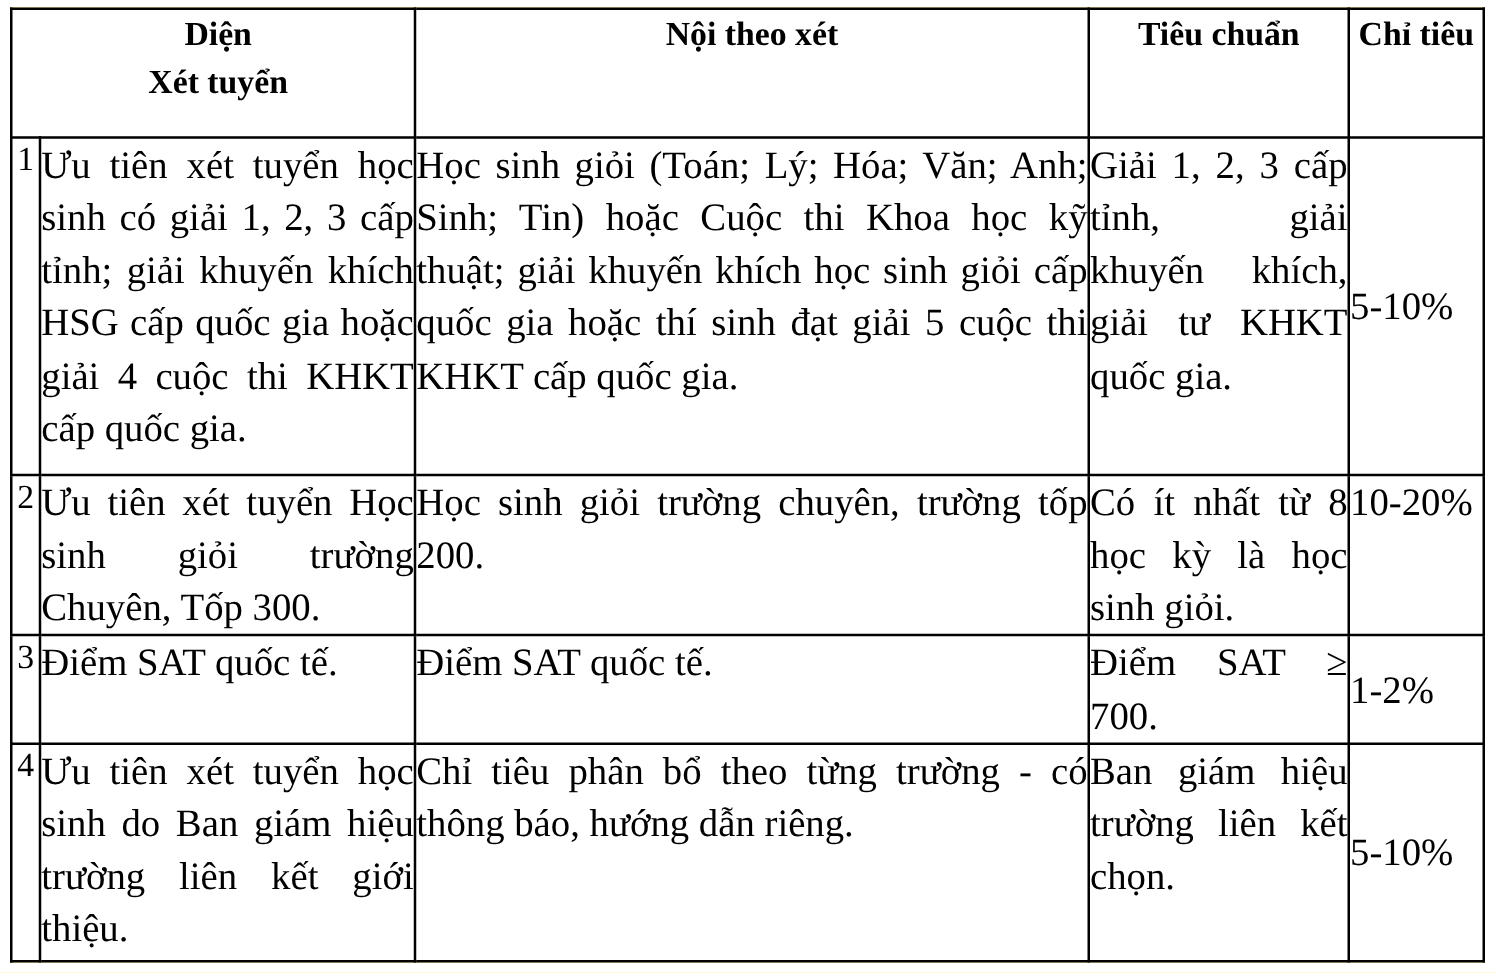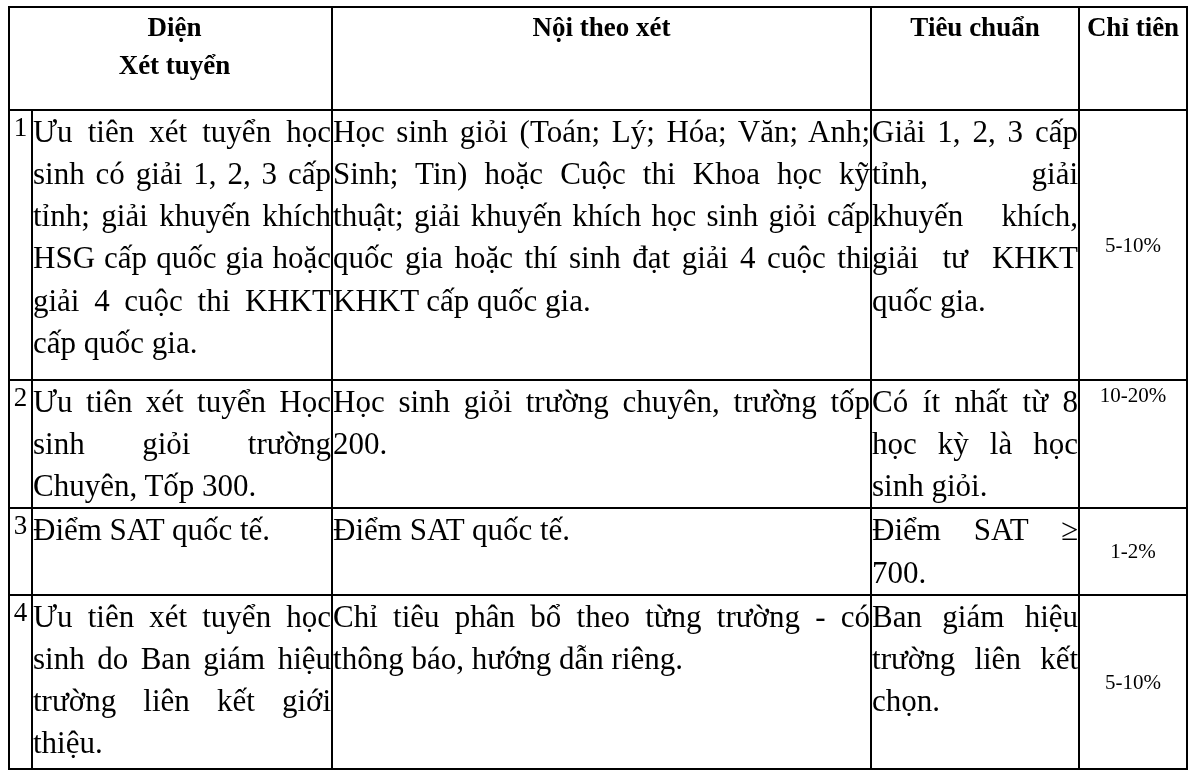--- a/index.html
+++ b/index.html
@@ -132,7 +132,7 @@
         </th>
         <th>Nội theo xét</th>
         <th>Tiêu chuẩn</th>
-        <th>Chỉ tiên</th>
+        <th>Chỉ tiêu</th>
       </tr>
     </thead>
 

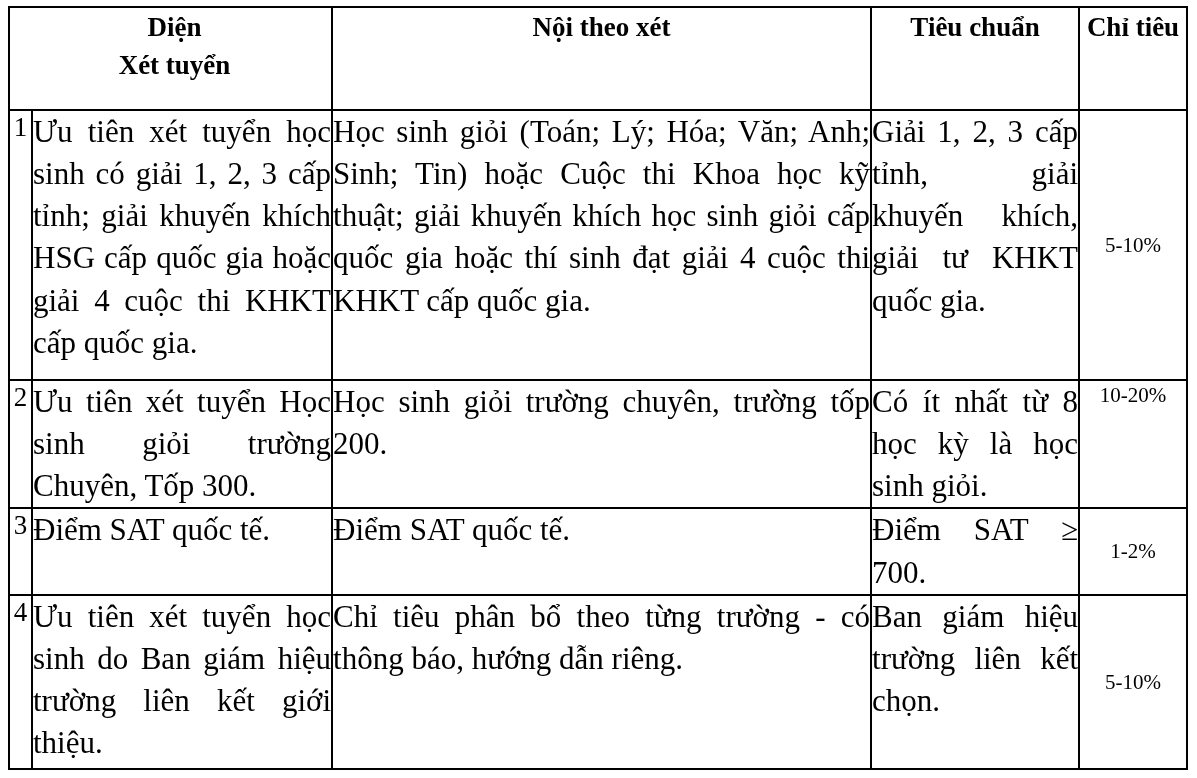--- a/index.html
+++ b/index.html
@@ -144,7 +144,7 @@
           <p>Ưu tiên xét tuyển học sinh có giải 1, 2, 3 cấp tỉnh; giải khuyến khích HSG cấp quốc gia hoặc giải 4 cuộc thi KHKT cấp quốc gia.</p>
         </td>
         <td class="just">
-          <p>Học sinh giỏi (Toán; Lý; Hóa; Văn; Anh; Sinh; Tin) hoặc Cuộc thi Khoa học kỹ thuật; giải khuyến khích học sinh giỏi cấp quốc gia hoặc thí sinh đạt giải 4 cuộc thi KHKT cấp quốc gia.</p>
+          <p>Học sinh giỏi (Toán; Lý; Hóa; Văn; Anh; Sinh; Tin) hoặc Cuộc thi Khoa học kỹ thuật; giải khuyến khích học sinh giỏi cấp quốc gia hoặc thí sinh đạt giải 5 cuộc thi KHKT cấp quốc gia.</p>
         </td>
         <td class="just">
           <p>Giải 1, 2, 3 cấp tỉnh, giải khuyến khích, giải tư KHKT quốc gia.</p>

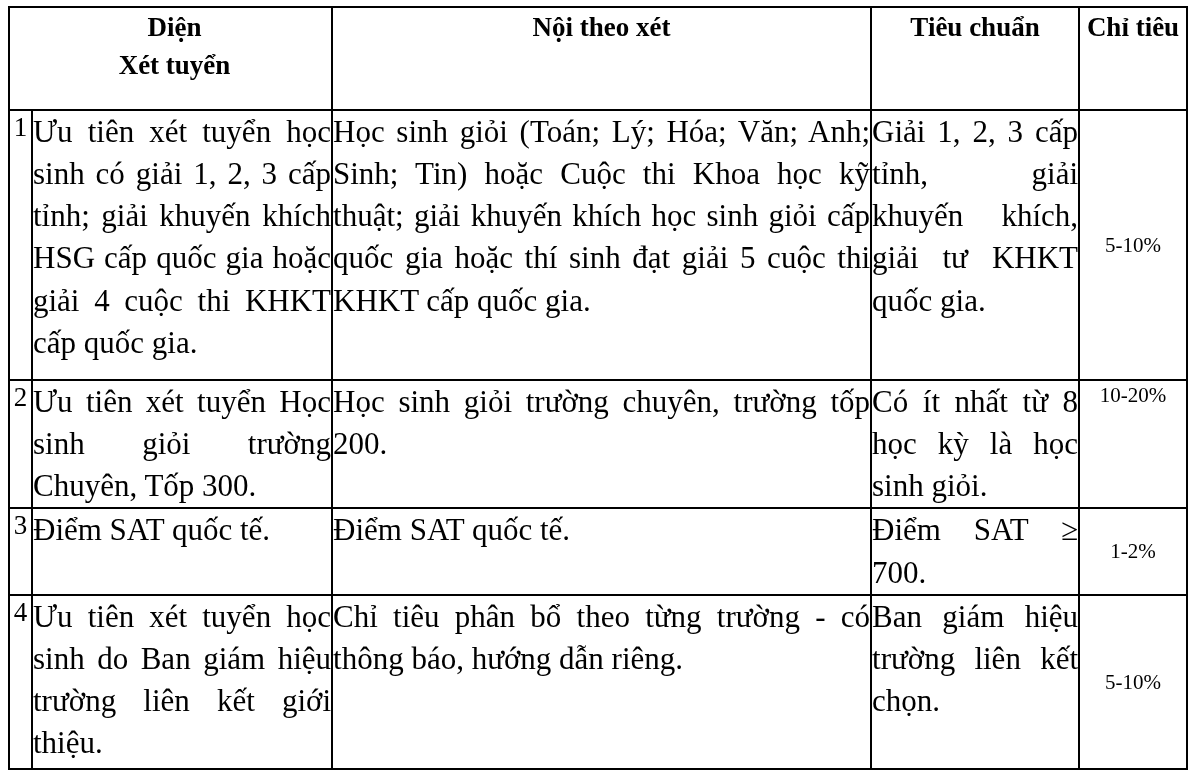--- a/index.html
+++ b/index.html
@@ -95,8 +95,7 @@
   }
 
   td.quota {
-    text-align: center;
-    font-size: 21px;
+    font-size: 31px;
     padding-top: 6px;
   }
   td.quota.mid {

